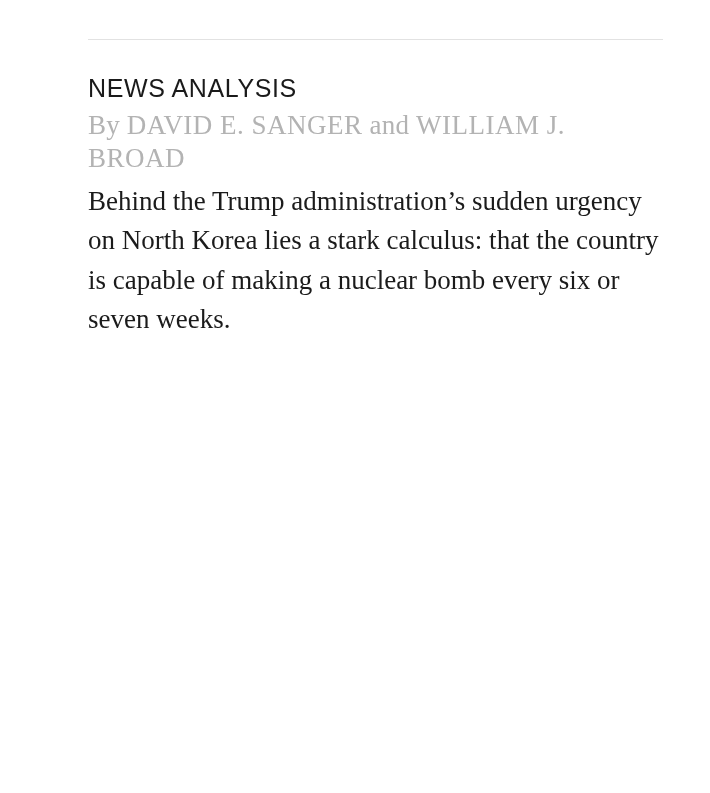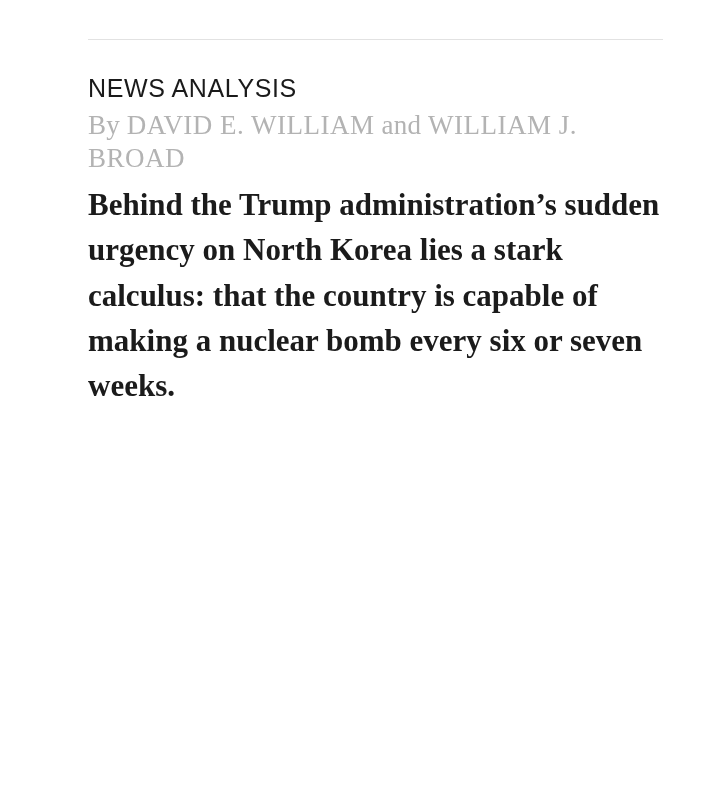--- a/index.html
+++ b/index.html
@@ -92,7 +92,7 @@
 
 
     <div class="byline">
-      <span class="by">By </span><span class="names">DAVID E. WILLIAM</span><span class="by"> and </span><span class="names">WILLIAM J. BROAD</span>
+      <span class="by">By </span><span class="names">DAVID E. SANGER</span><span class="by"> and </span><span class="names">WILLIAM J. BROAD</span>
     </div>
 
     <p class="summary">Behind the Trump administration’s sudden urgency on North Korea lies a stark calculus: that the country is capable of making a nuclear bomb every six or seven weeks.</p>

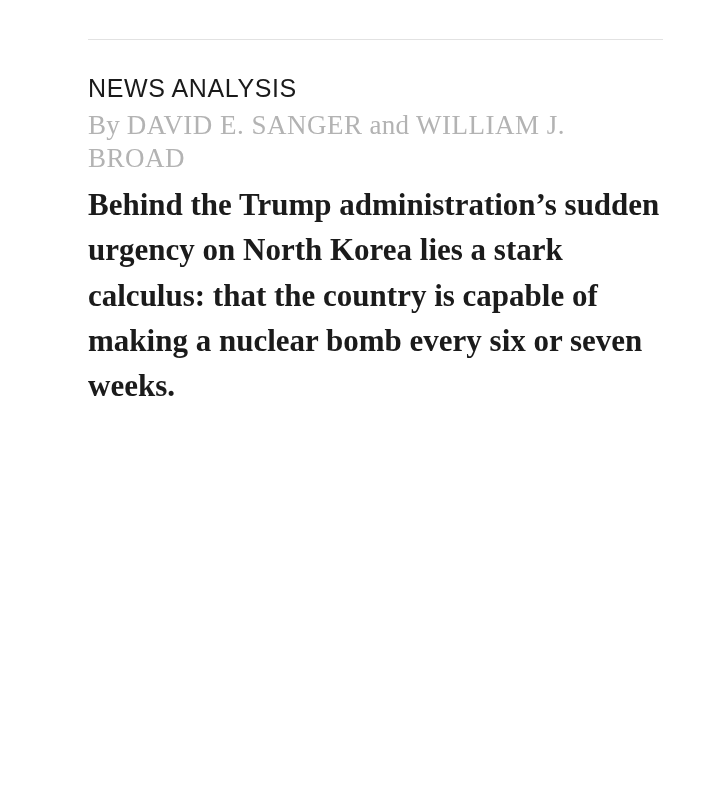--- a/index.html
+++ b/index.html
@@ -72,11 +72,10 @@
   }
   .summary {
     font-family: "Liberation Serif", serif;
-    font-size: 31px;
+    font-size: 27px;
     line-height: 1.46;
     color: #1b1b1b;
     margin: 0;
-    font-weight: bold;
   }
 </style>
 </head>

